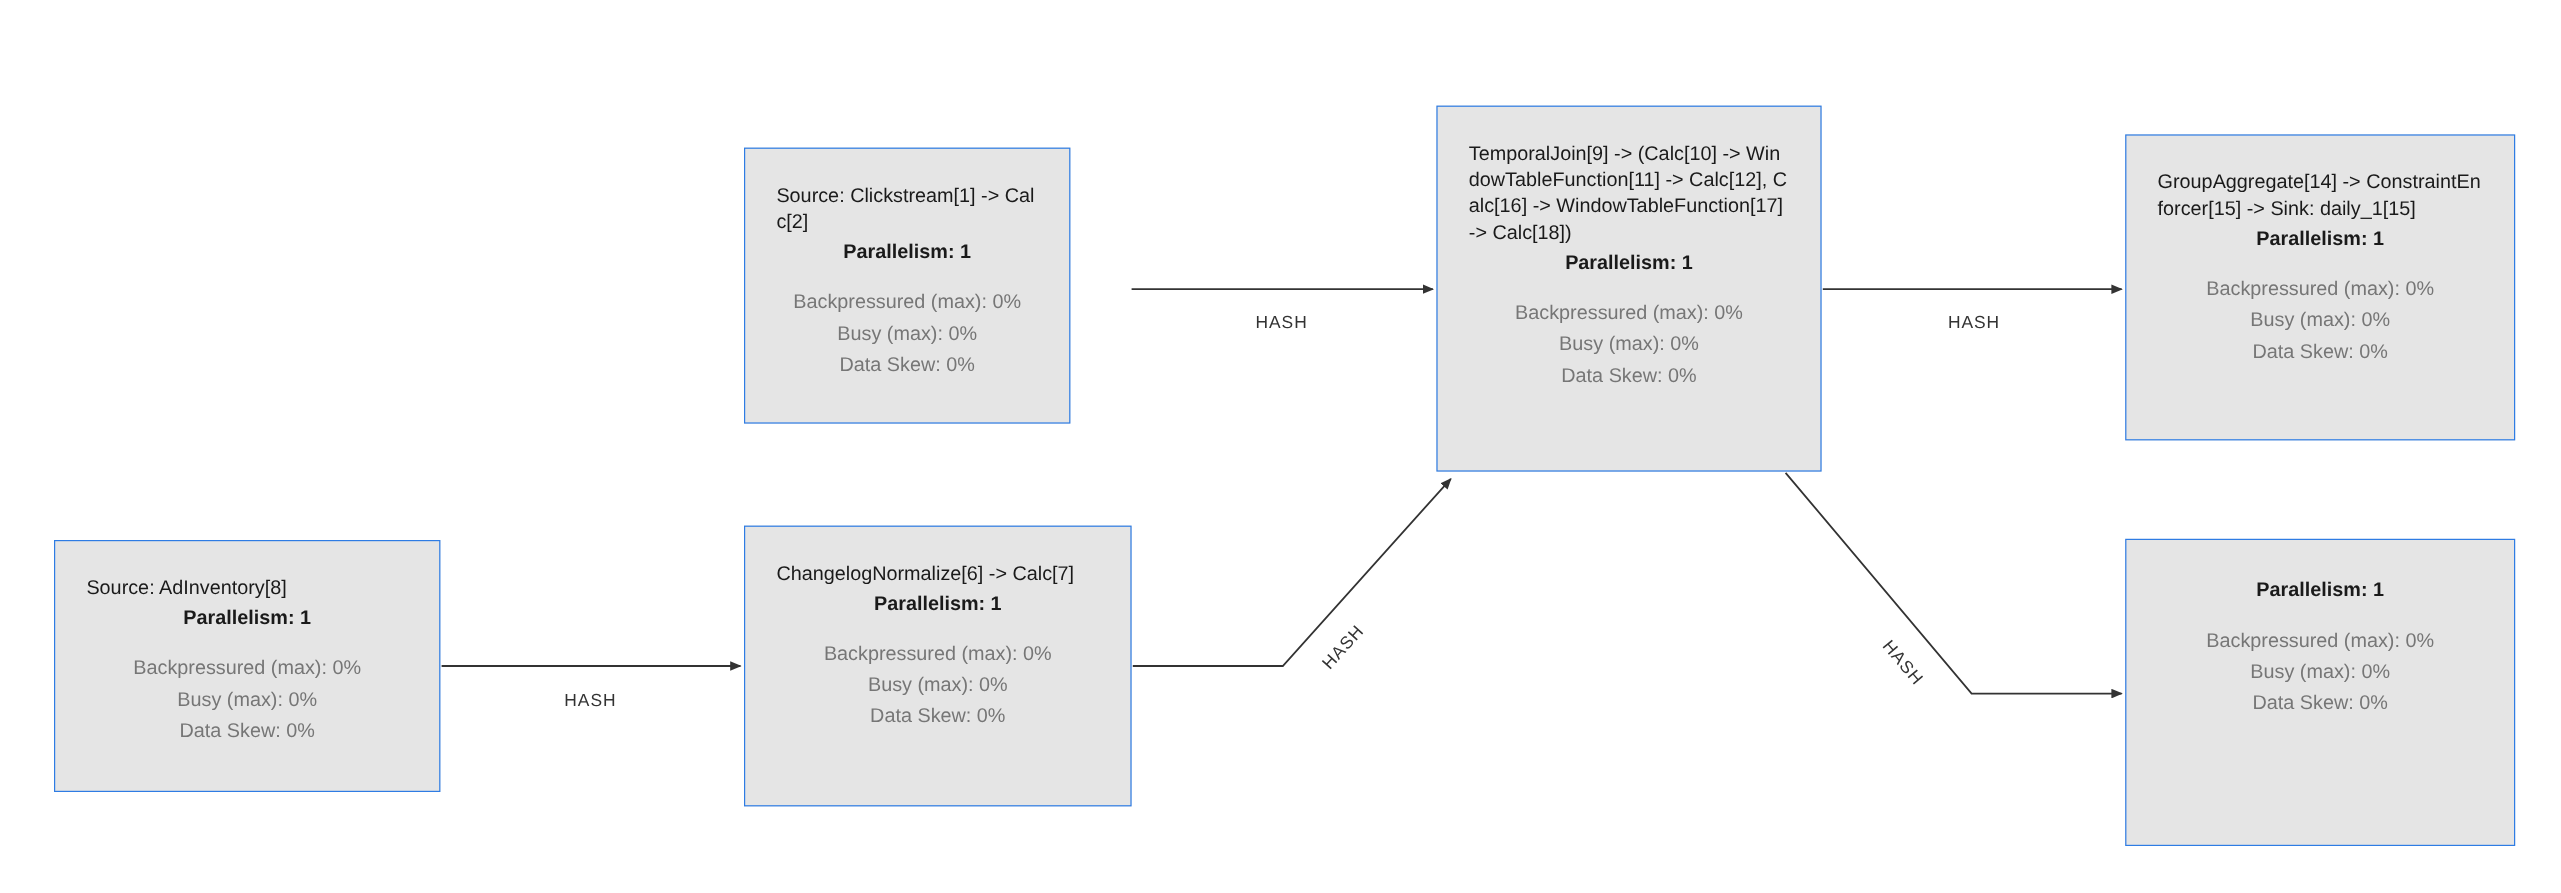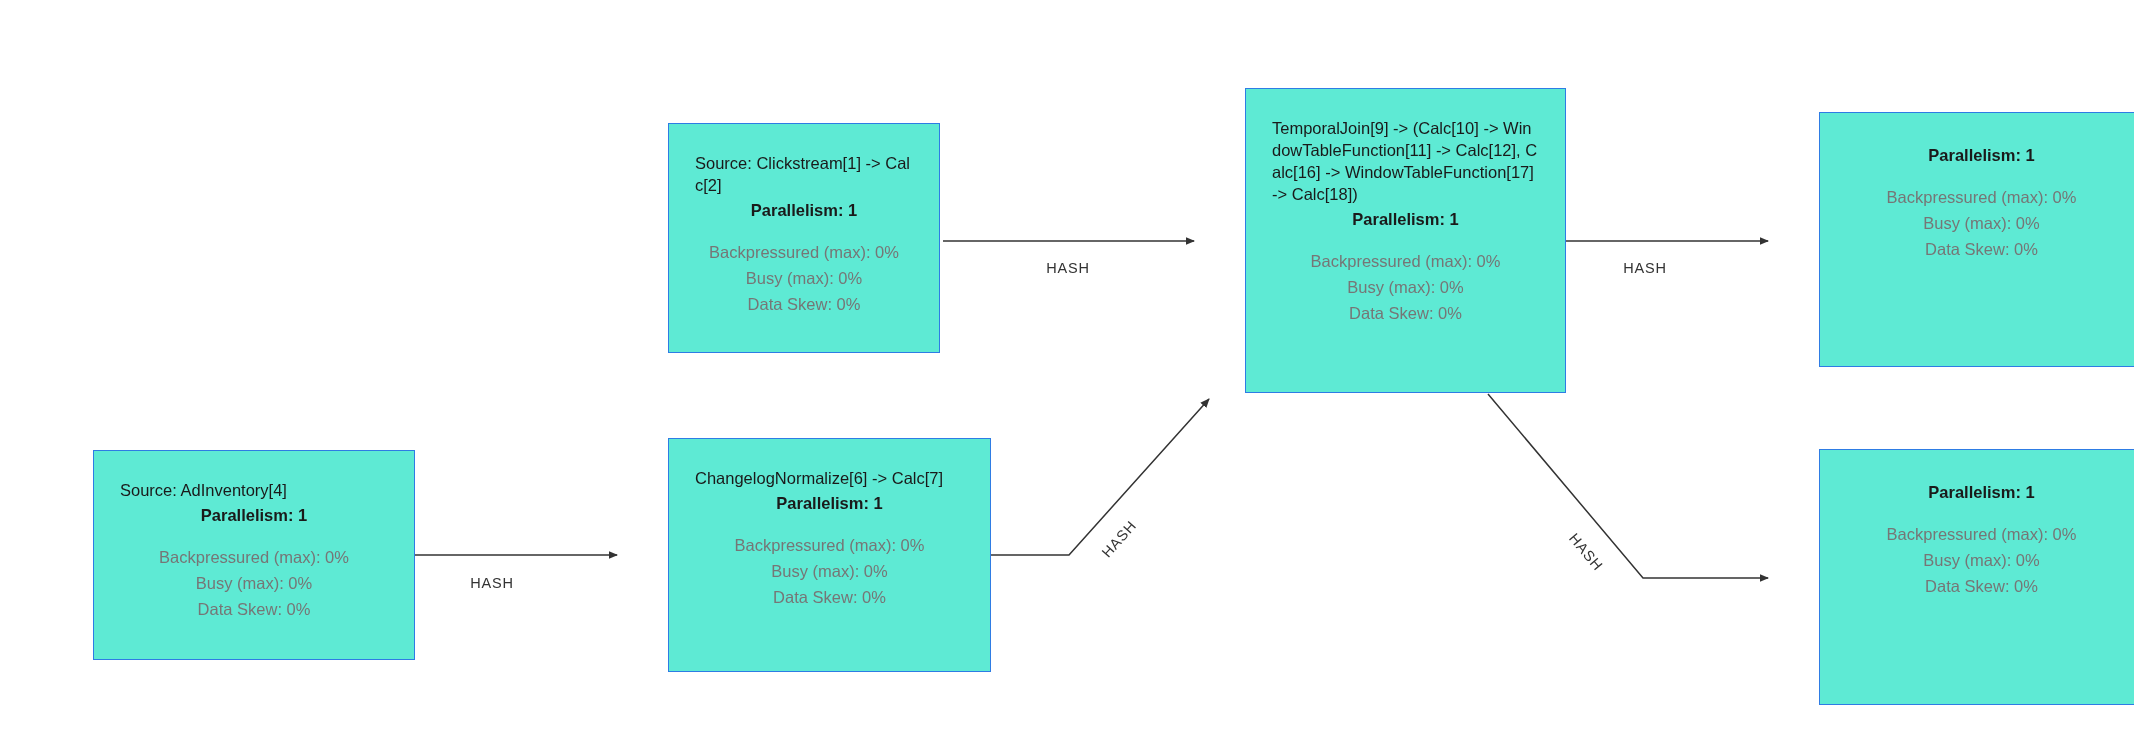--- a/index.html
+++ b/index.html
@@ -39,12 +39,11 @@
     position: absolute;
     z-index: 2;
     box-sizing: border-box;
-    background: #5eead4;
+    background: #e5e5e5;
     border: 1.5px solid #2e7ce4;
     padding: 28px 26px 0 26px;
     overflow: hidden;
     cursor: pointer;
-    margin-left: 48px;
   }
   .node .title {
     font-size: 16.5px;

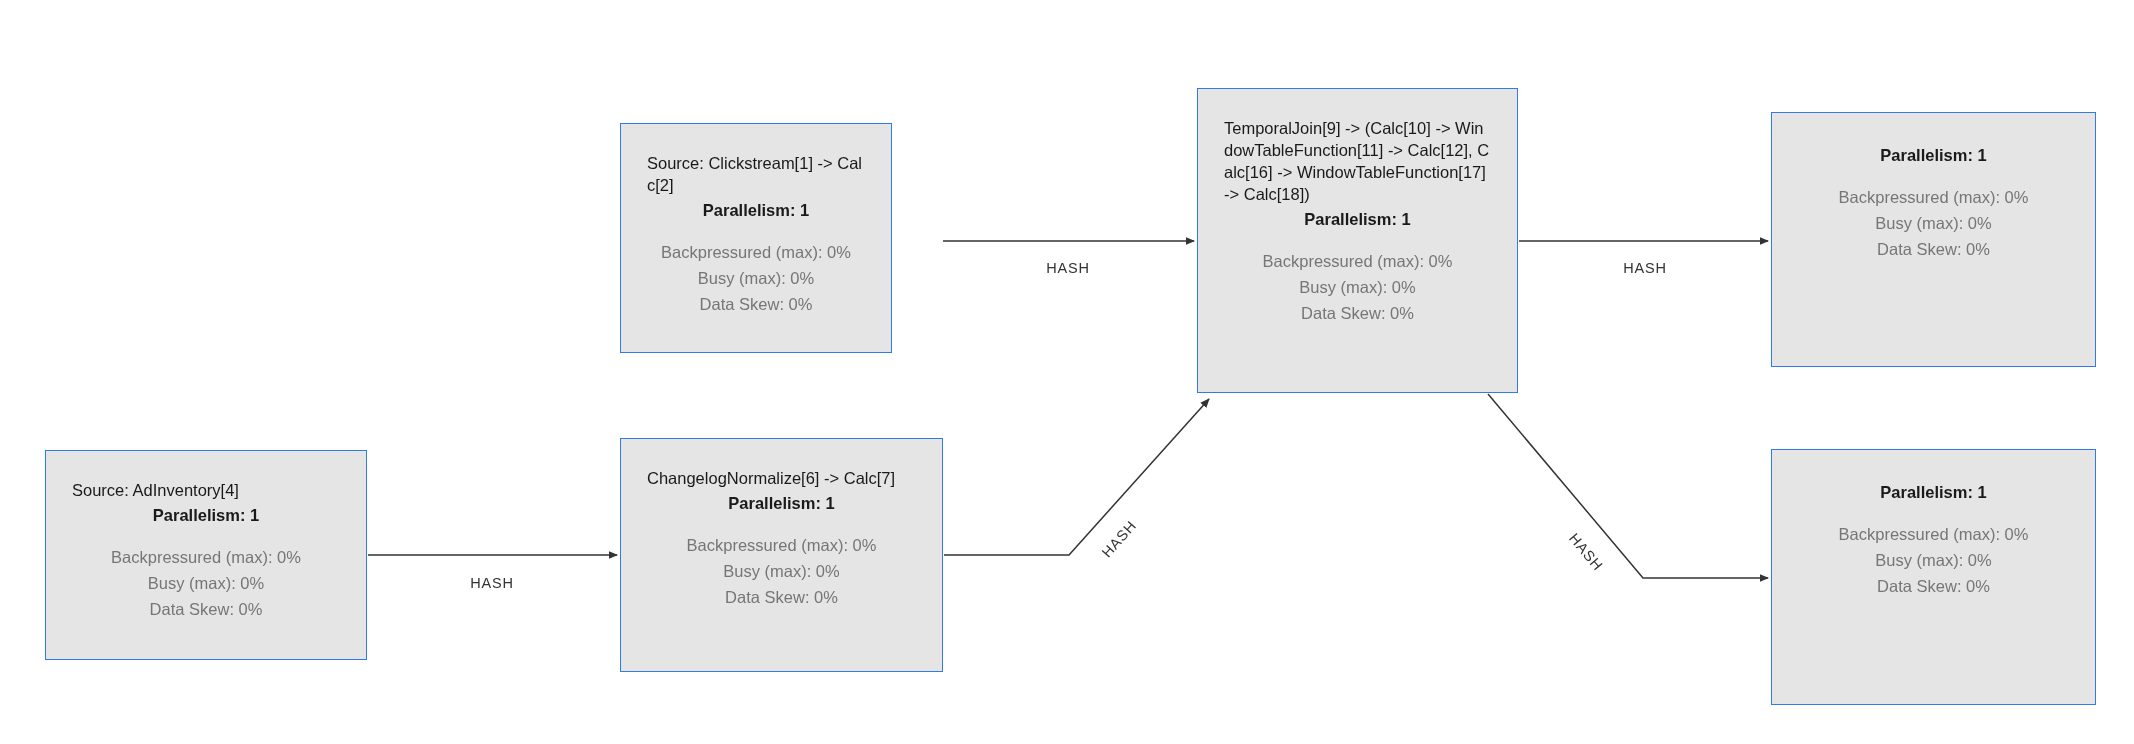--- a/index.html
+++ b/index.html
@@ -118,6 +118,7 @@
   </div>
 
   <div class="node" style="left:1771px; top:112px; width:325px; height:255px;">
+    <div class="title">GroupAggregate[14] -&gt; ConstraintEnforcer[15] -&gt; Sink: daily_1[15]</div>
     <div class="par">Parallelism: 1</div>
     <div class="metrics">
       <div>Backpressured (max): 0%</div>

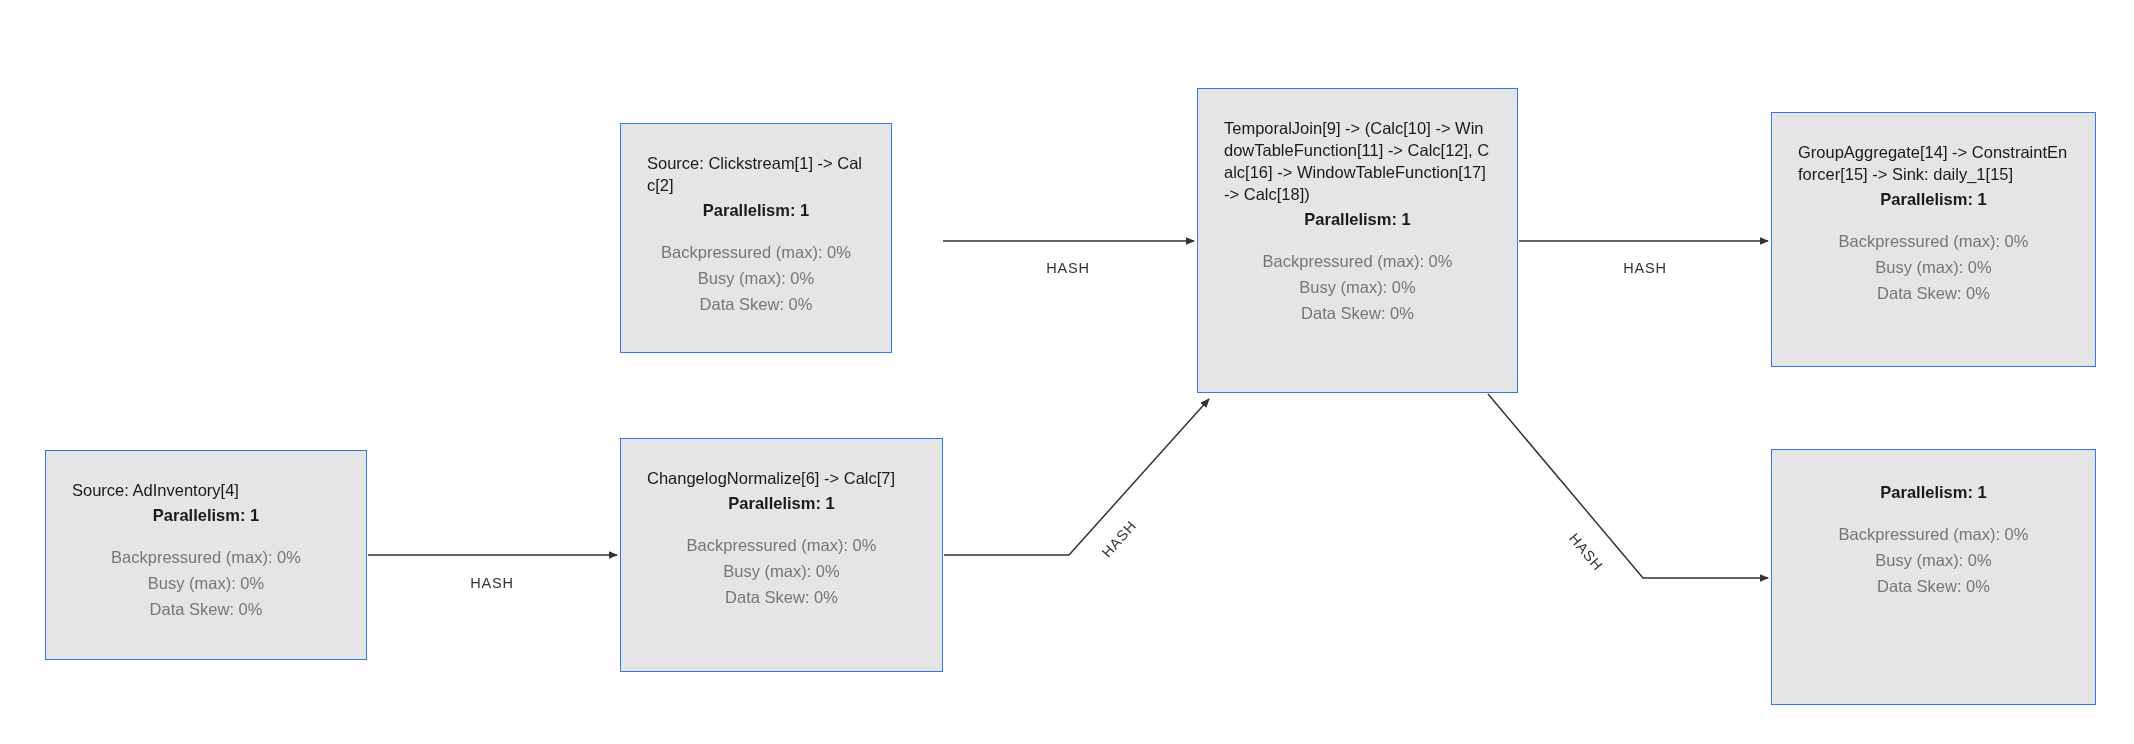--- a/index.html
+++ b/index.html
@@ -128,7 +128,7 @@
   </div>
 
   <div class="node" style="left:45px; top:450px; width:322px; height:210px;">
-    <div class="title">Source: AdInventory[4]</div>
+    <div class="title">Source: AdInventory[8]</div>
     <div class="par">Parallelism: 1</div>
     <div class="metrics">
       <div>Backpressured (max): 0%</div>

